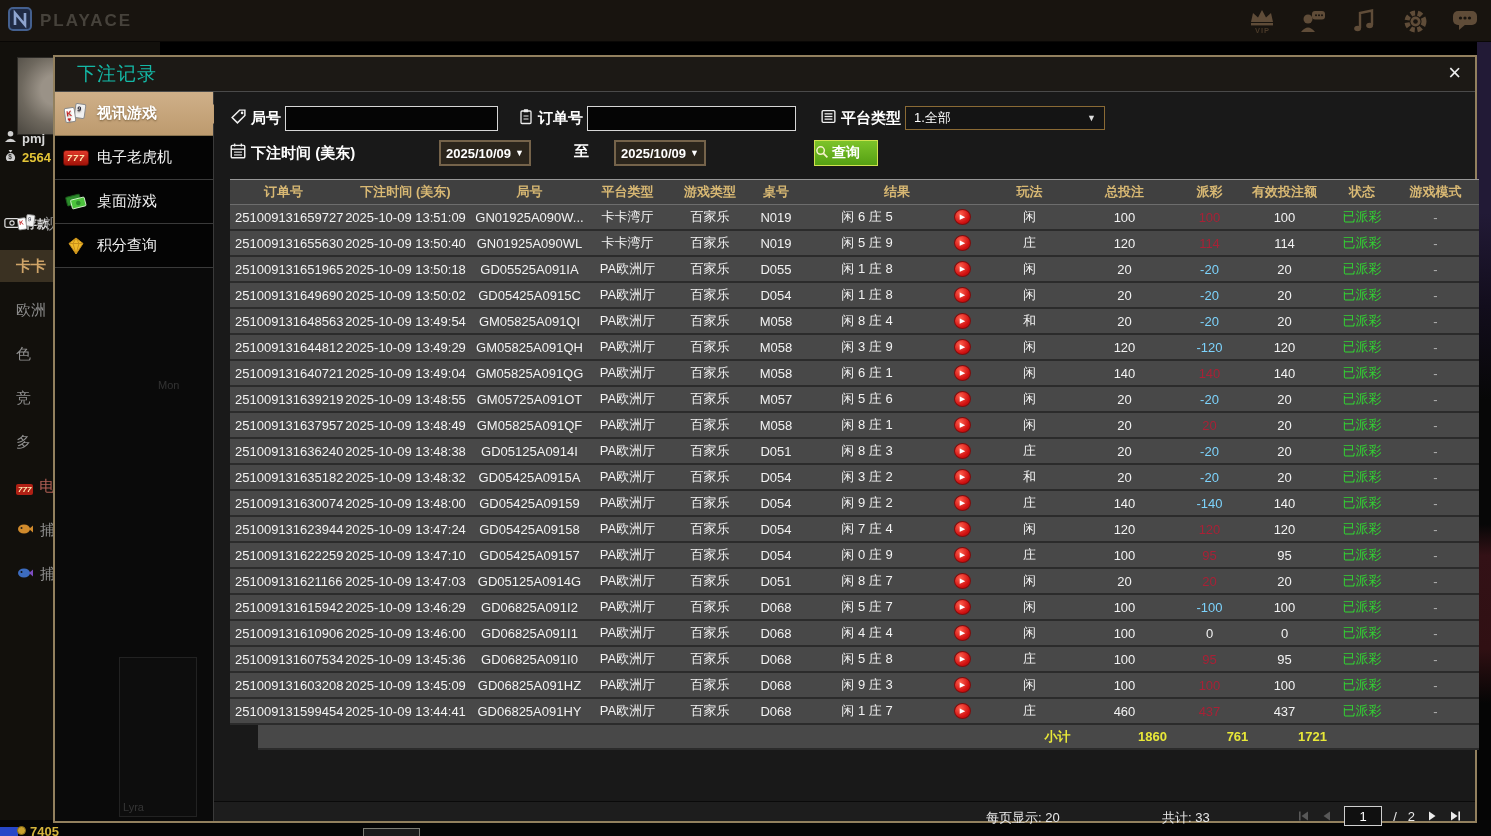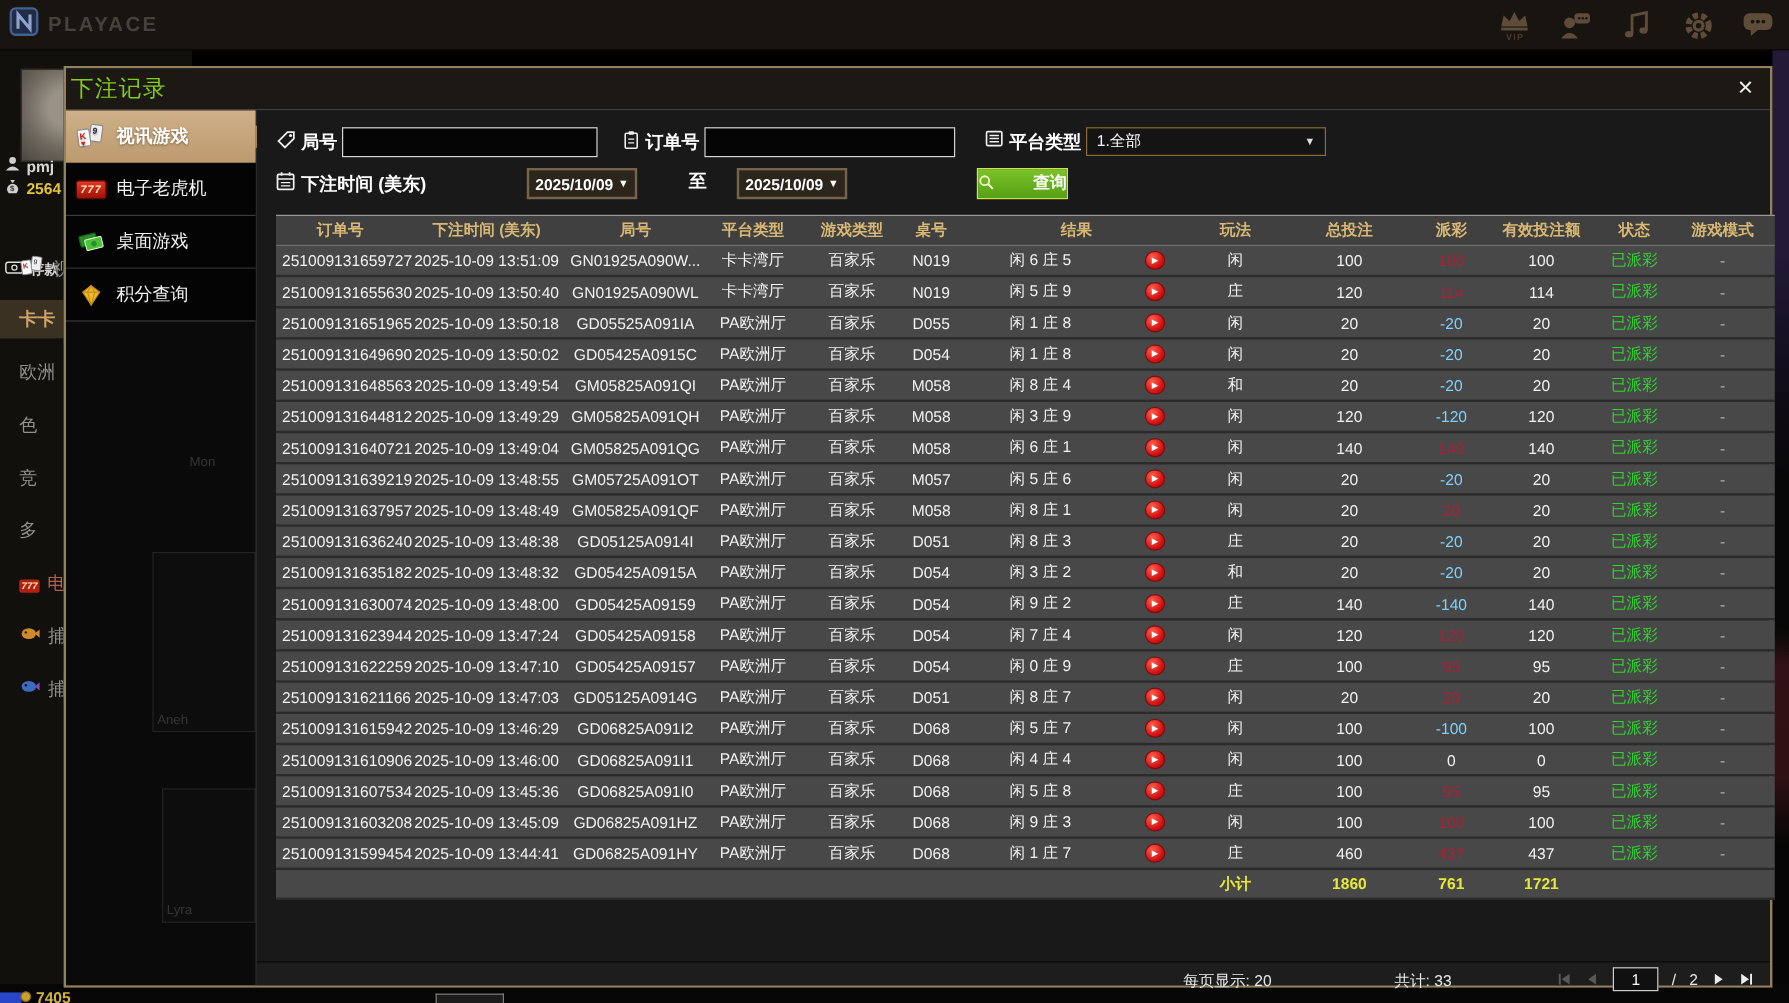--- a/index.html
+++ b/index.html
@@ -45,7 +45,7 @@
     background:#0c0c0c; border:2px solid #92805e; }
   .modal-title-bar { position:relative; height:35px; background:#1c1915;
     border-bottom:1px solid #4a4a4a; display:flex; align-items:center; }
-  .modal-title { margin-left:4px; font-size:19px; color:#84cc16; letter-spacing:1px; }
+  .modal-title { margin-left:22px; font-size:19px; color:#14b8a6; letter-spacing:1px; }
   .modal-close { position:absolute; right:14px; top:3px; font-size:22px; color:#eee; cursor:pointer; line-height:26px; }
   .modal-body { position:relative; display:flex; height:729px; }
 

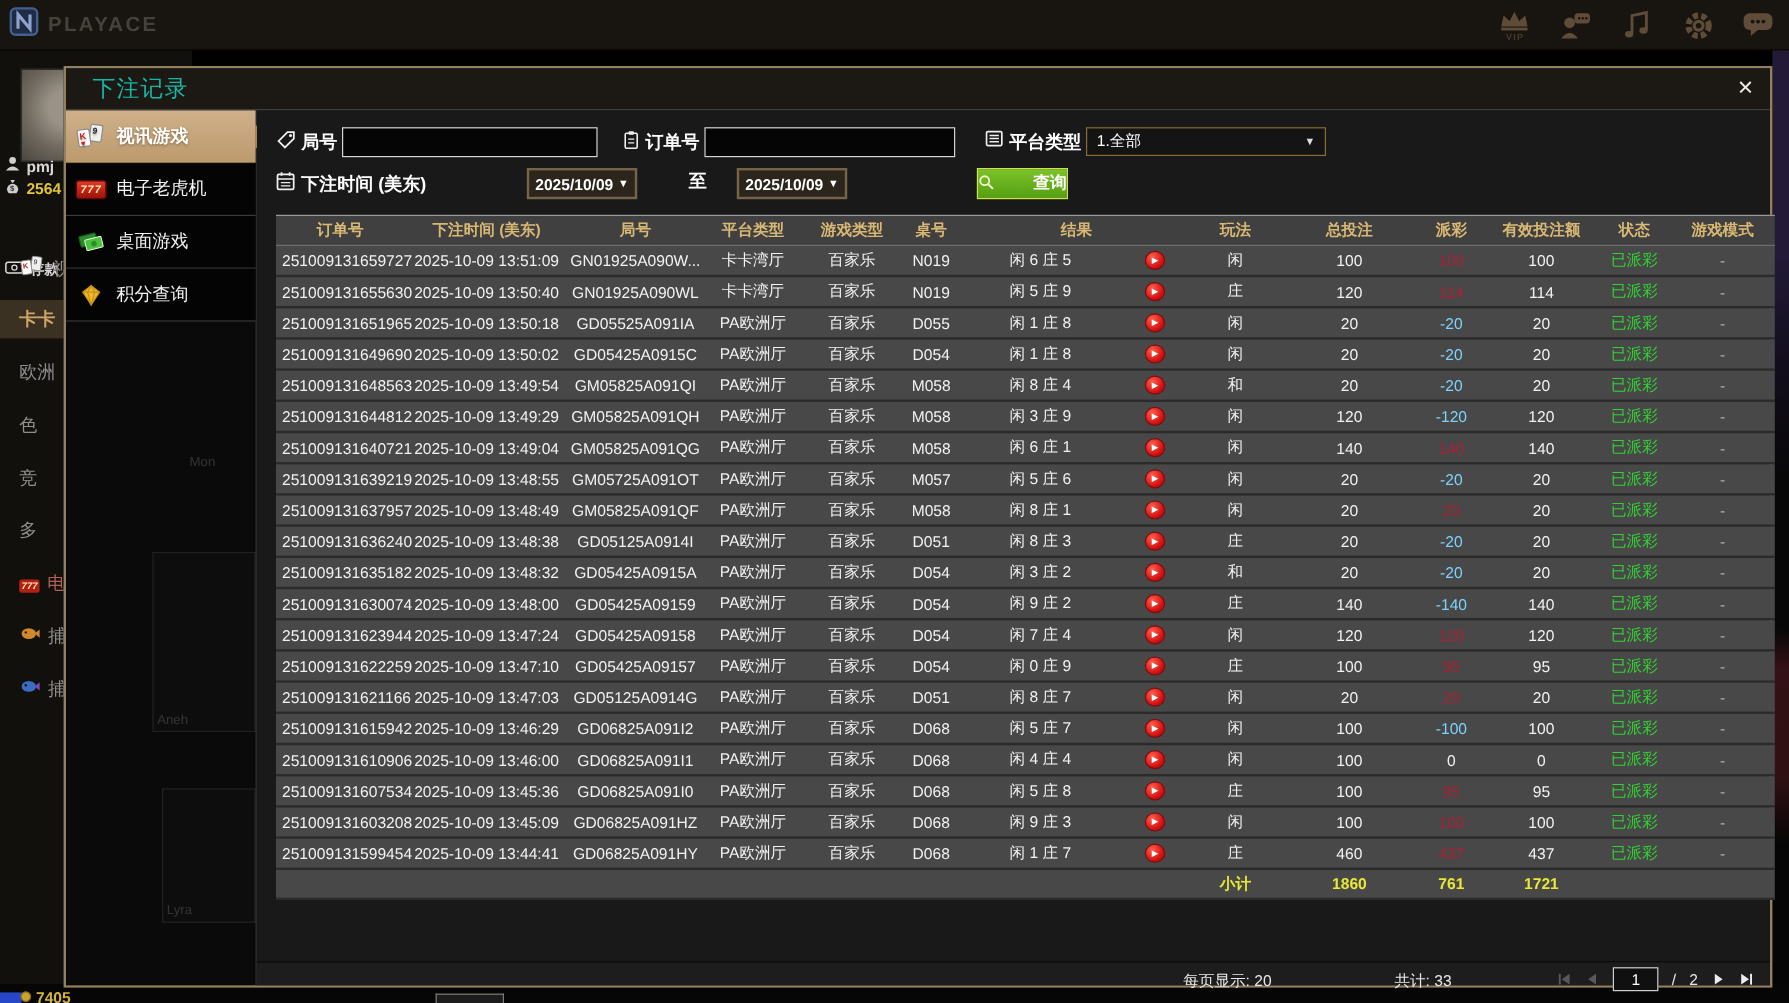--- a/index.html
+++ b/index.html
@@ -79,9 +79,9 @@
     color:#fff; font-size:13px; font-weight:bold; display:flex; align-items:center;
     justify-content:center; gap:4px; cursor:pointer; }
   .date-btn .caret { font-size:9px; }
-  .search-btn { width:76px; height:26px; background:linear-gradient(180deg,#7cc32a,#55a013);
+  .search-btn { width:64px; height:26px; background:linear-gradient(180deg,#7cc32a,#55a013);
     border:1px solid #cfe24e; color:#fff; font-size:14px; font-weight:bold;
-    display:flex; align-items:center; justify-content:space-between; gap:16px; cursor:pointer; }
+    display:flex; align-items:center; justify-content:flex-start; gap:3px; cursor:pointer; }
 
   
   .bet-table { position:absolute; left:16px; top:87px; width:1249px; }

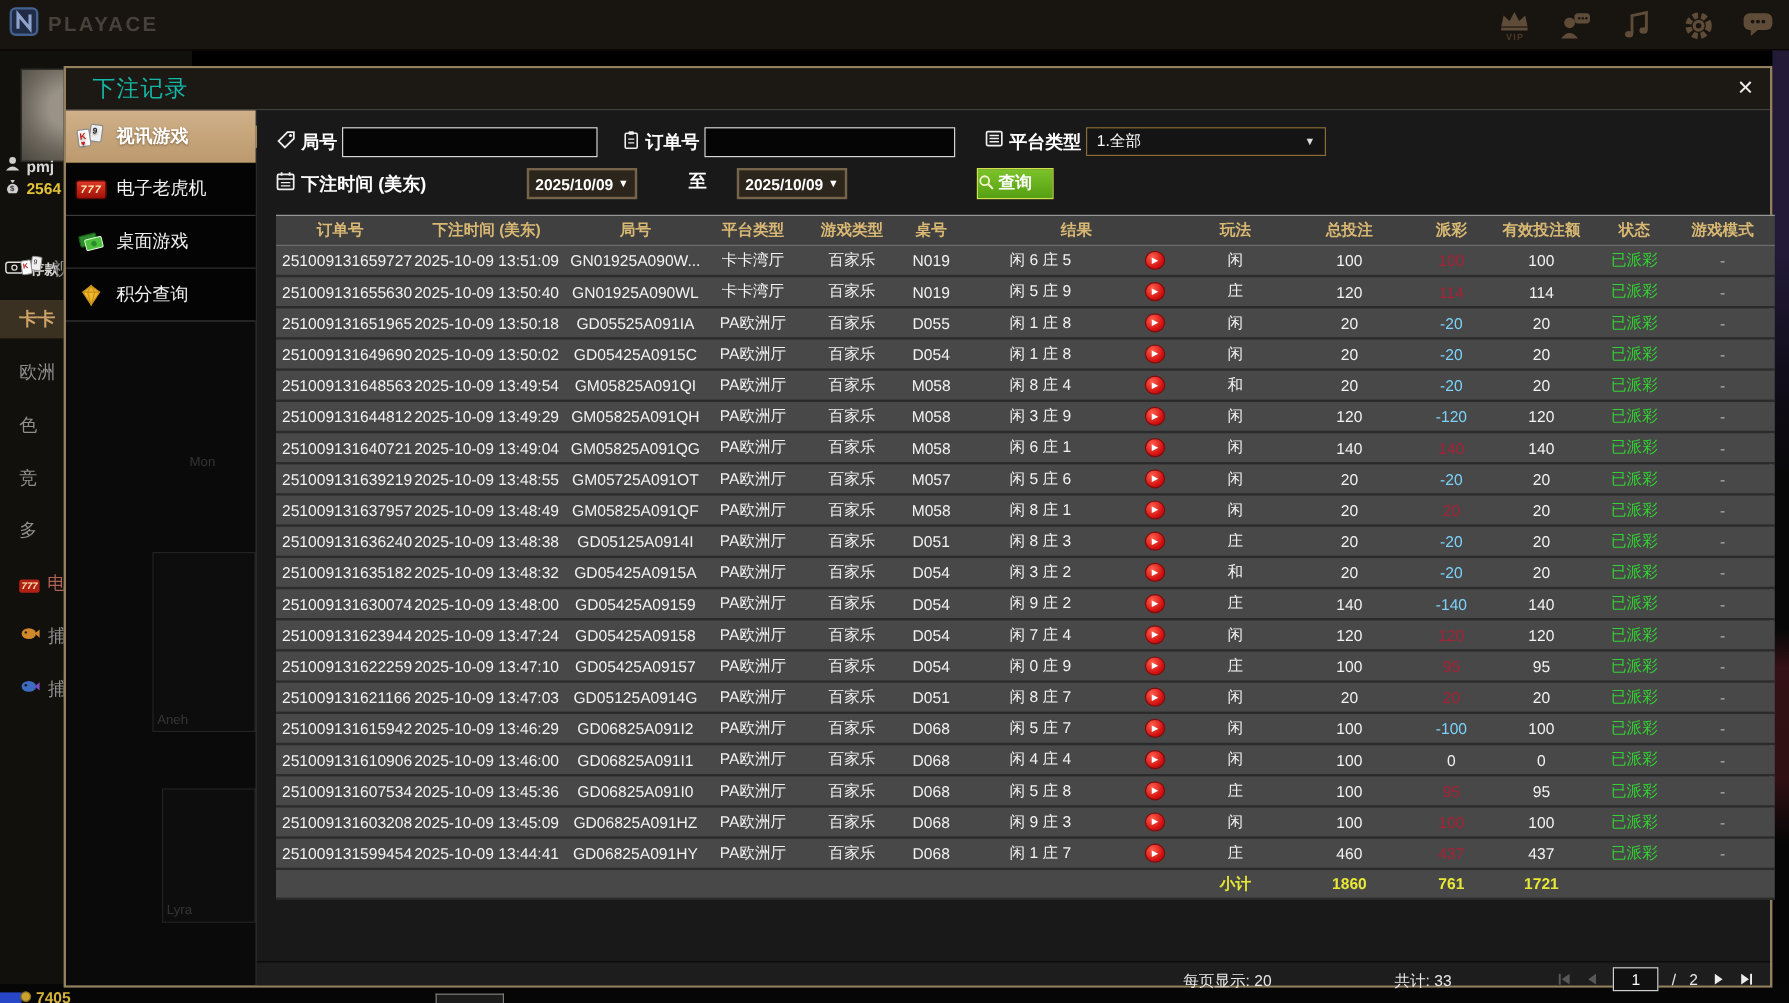--- a/index.html
+++ b/index.html
@@ -312,7 +312,6 @@
           <span class="mi-label">积分查询</span>
         </div>
         <div class="ghost" style="left: 100px; top: 255px; width: 50px; height: 20px; border: none; background: none; margin-top: 27px;">Mon</div>
-        <div class="ghost" style="left: 72px; top: 368px; width: 86px; height: 150px;">Aneh</div>
         <div class="ghost" style="left: 80px; top: 565px; width: 78px; height: 112px;">Lyra</div>
       </div>
     <div class="content">

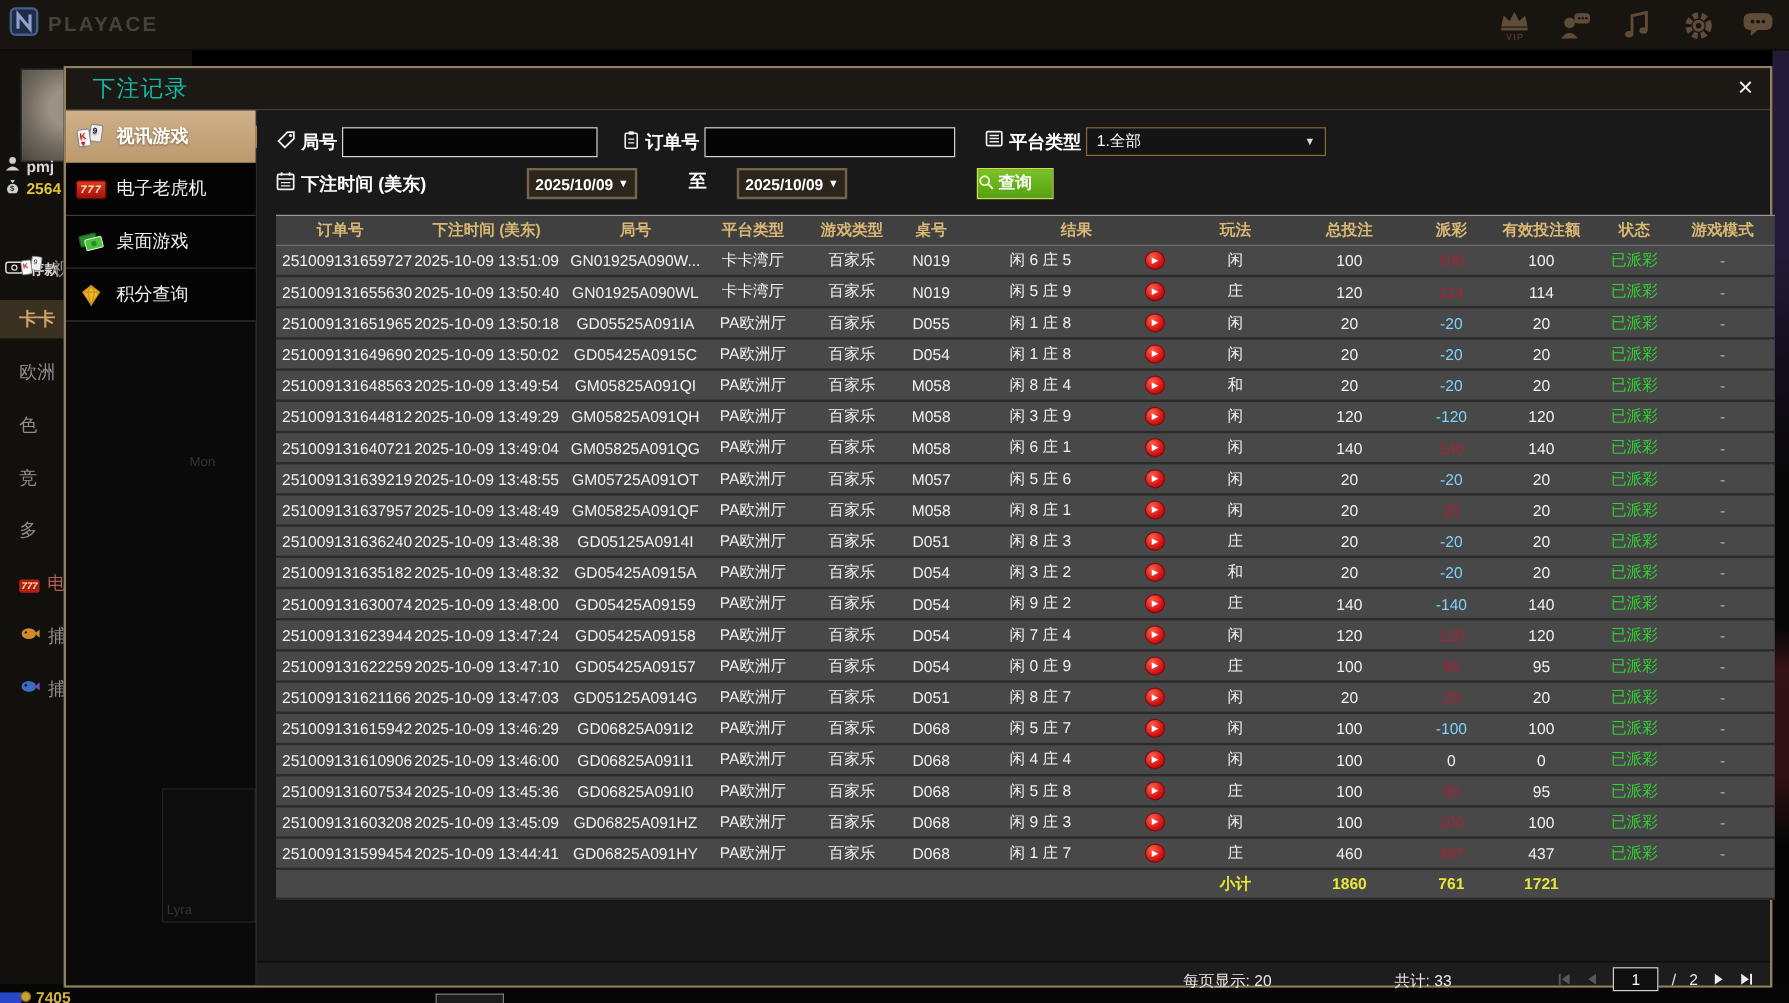--- a/index.html
+++ b/index.html
@@ -99,7 +99,7 @@
     background:radial-gradient(circle at 35% 30%, #ff5f4d, #d11010 65%, #a90c0c);
     border:1px solid #7e0d0d; display:flex; align-items:center; justify-content:center; cursor:pointer; }
   .play-btn span { color:#fff; font-size:7px; margin-left:1px; }
-  .tr.total-row { height:25px; }
+  .tr.total-row { height:25px;margin-left:28px; }
   .tr.total-row .td { color:#e8e838; font-weight:bold; }
 
   

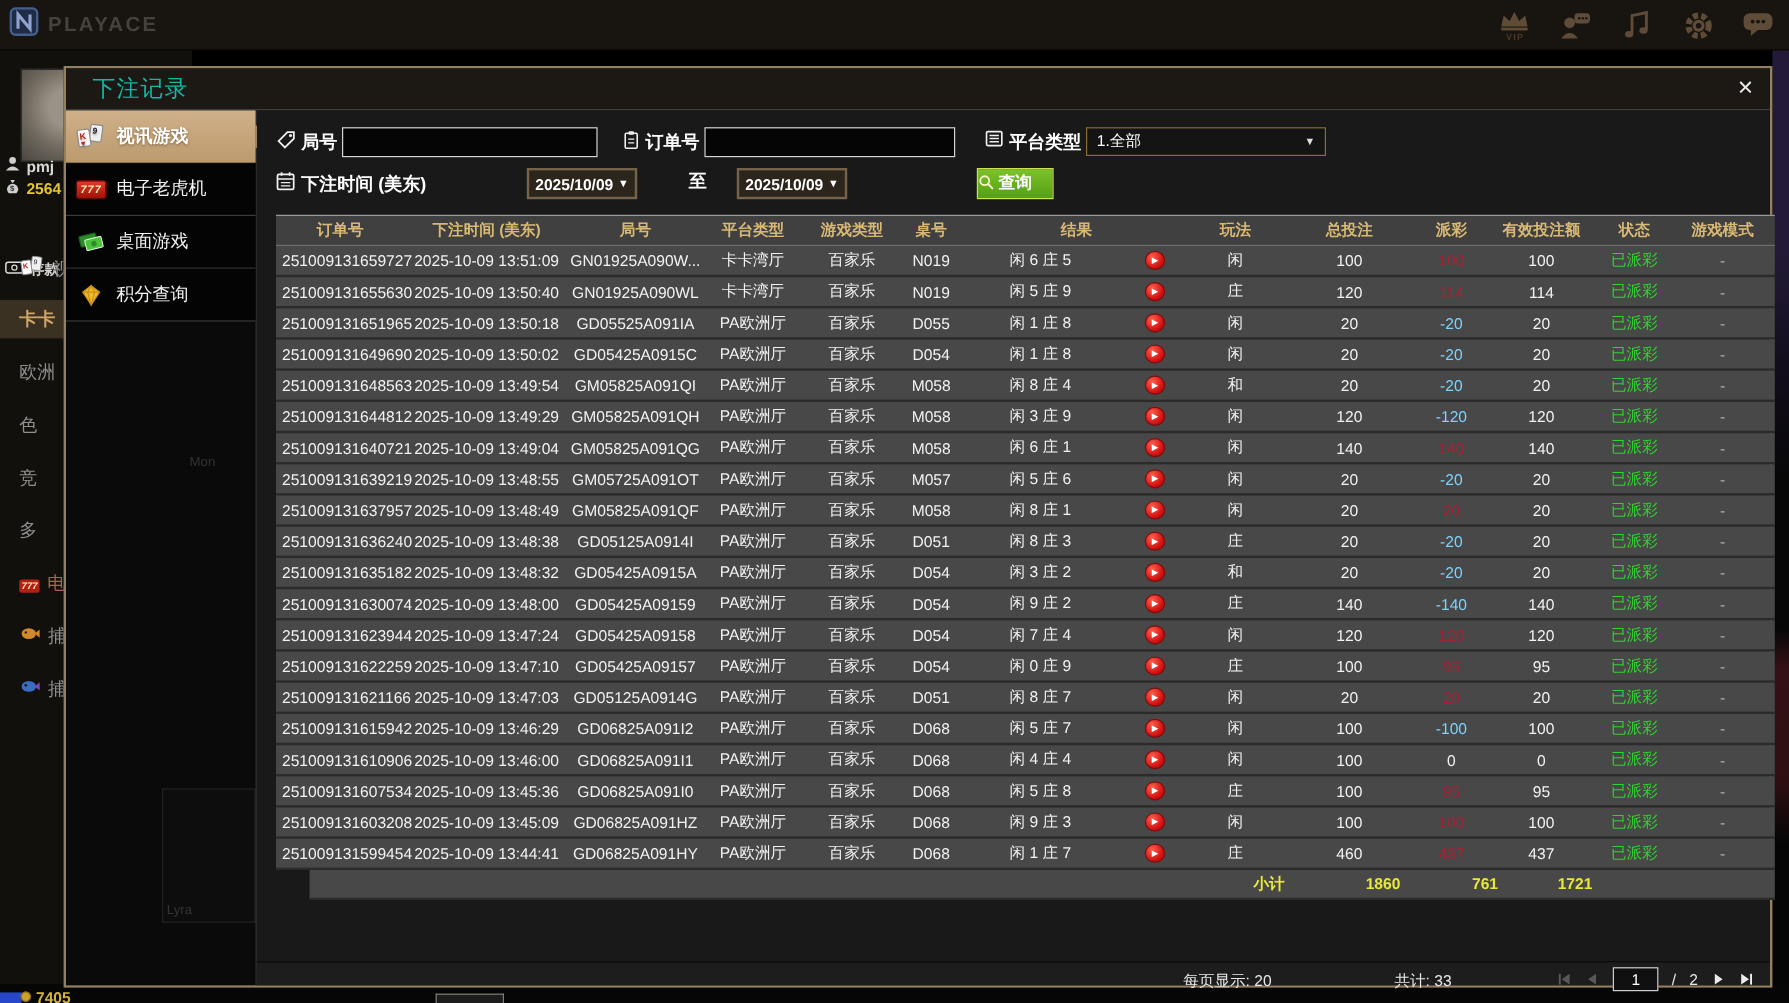--- a/index.html
+++ b/index.html
@@ -312,7 +312,7 @@
           <span class="mi-label">积分查询</span>
         </div>
         <div class="ghost" style="left: 100px; top: 255px; width: 50px; height: 20px; border: none; background: none; margin-top: 27px;">Mon</div>
-        <div class="ghost" style="left: 80px; top: 565px; width: 78px; height: 112px;">Lyra</div>
+        <div class="ghost" style="left: 64px; top: 565px; width: 78px; height: 160px;">Lyra</div>
       </div>
     <div class="content">
 

